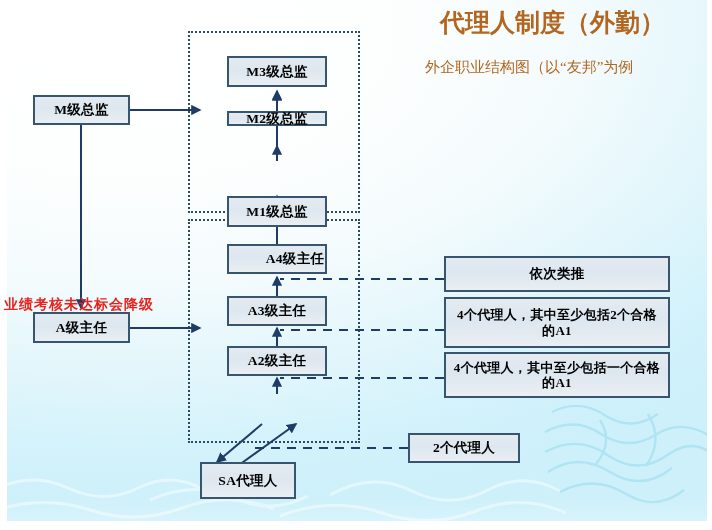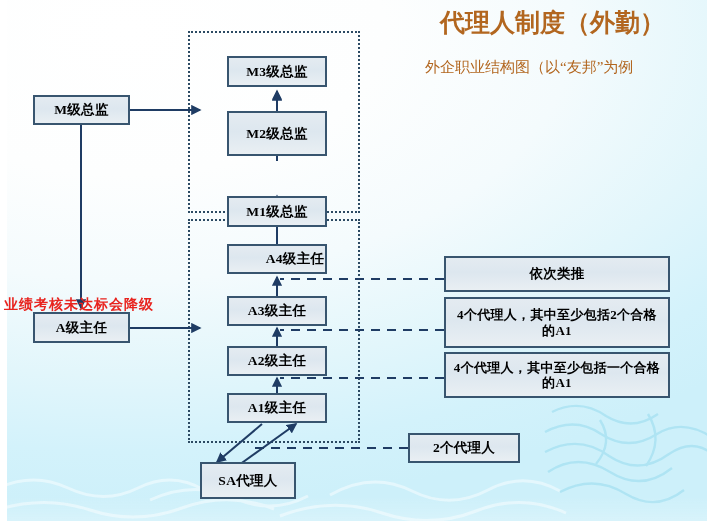--- a/index.html
+++ b/index.html
@@ -197,7 +197,7 @@
 
   <div class="node node-md" style="left:227px; top:56px; width:100px; height:31px;">M3级总监</div>
 
-  <div class="node node-md" style="left:227px; top:111px; width:100px; height:45px;">M2级总监</div>
+  <div class="node node-md" style="left:227px; top:111px; width:100px; height:15px;">M2级总监</div>
 
   <div class="node node-md" style="left:227px; top:161px; width:100px; height:31px;margin-top:35px;">M1级总监</div>
 

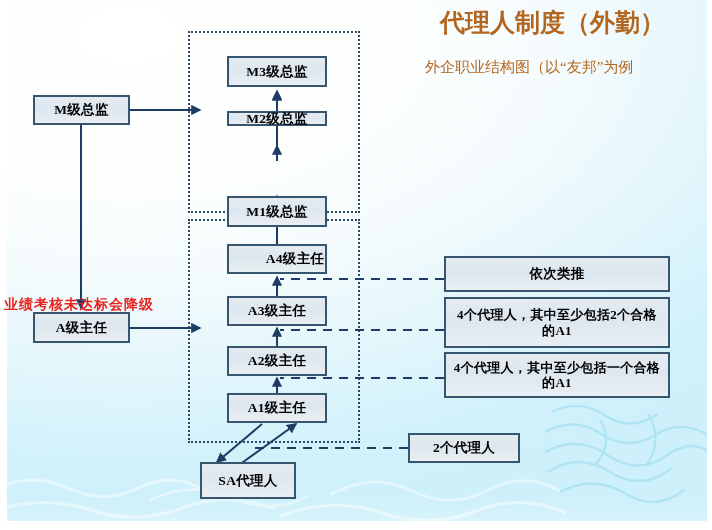--- a/index.html
+++ b/index.html
@@ -207,7 +207,6 @@
 
   <div class="node node-md" style="left:227px; top:346px; width:100px; height:30px;">A2级主任</div>
 
-  <div class="node node-md" style="left:227px; top:393px; width:100px; height:30px;">A1级主任</div>
 
   <div class="node node-md" style="left:33px; top:95px; width:97px; height:30px;">M级总监</div>
 

